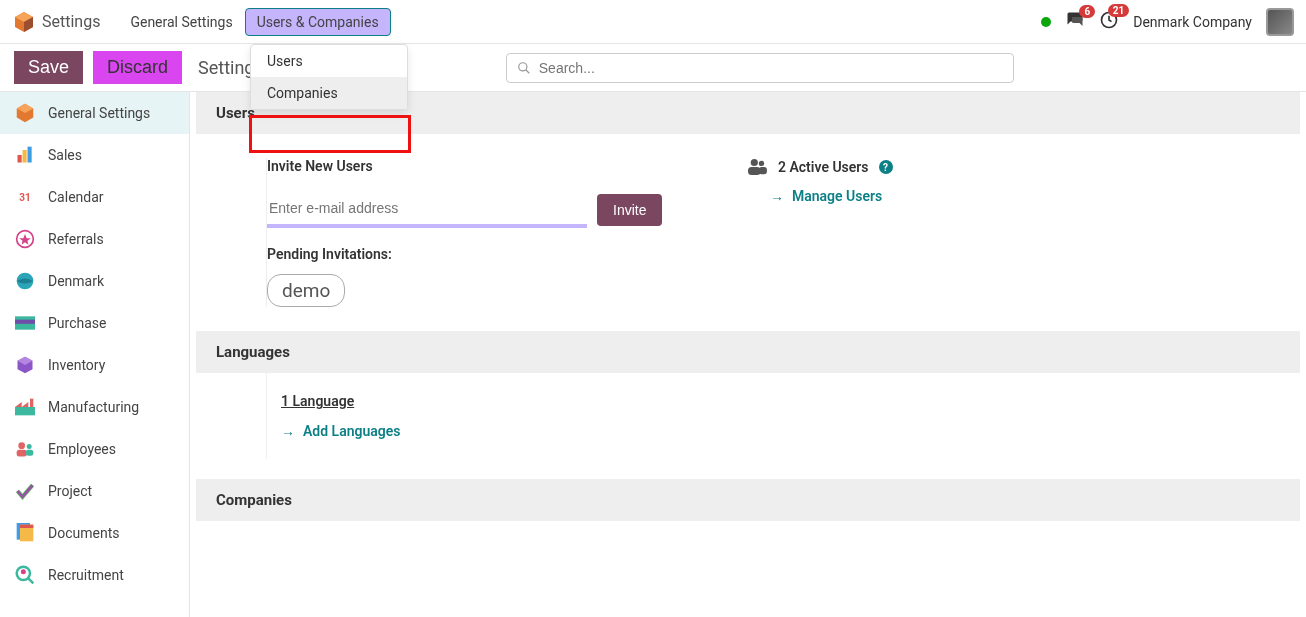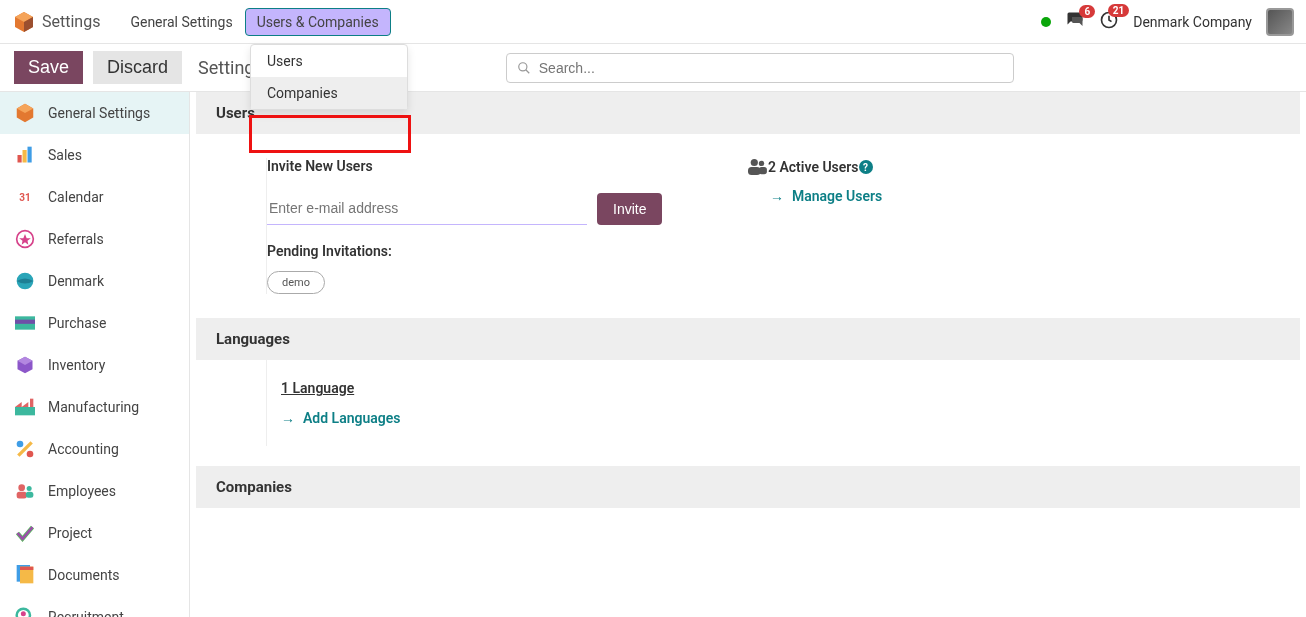--- a/index.html
+++ b/index.html
@@ -29,7 +29,7 @@
 .actionbar { display: flex; align-items: center; height: 48px; padding: 0 14px; gap: 10px; border-bottom: 1px solid #e5e5e5; }
 .btn { padding: 6px 14px; border-radius: 0; border: none; cursor: pointer; font-size: 18px; }
 .btn-primary { background: #7a4660; color: #fff; }
-.btn-secondary { background: #e5e5e5; color: #333; }
+.btn-secondary { background: #d946ef; color: #333; }
 .page-title { font-size: 18px; color: #555; margin-left: 6px; }
 .search-wrap { margin-left: 232px; width: 508px; display: flex; align-items: center; border: 1px solid #ccc; border-radius: 4px; padding: 6px 10px; background: #fff; }
 .search-wrap input { border: none; outline: none; flex: 1; font-size: 14px; color: #555; background: transparent; }

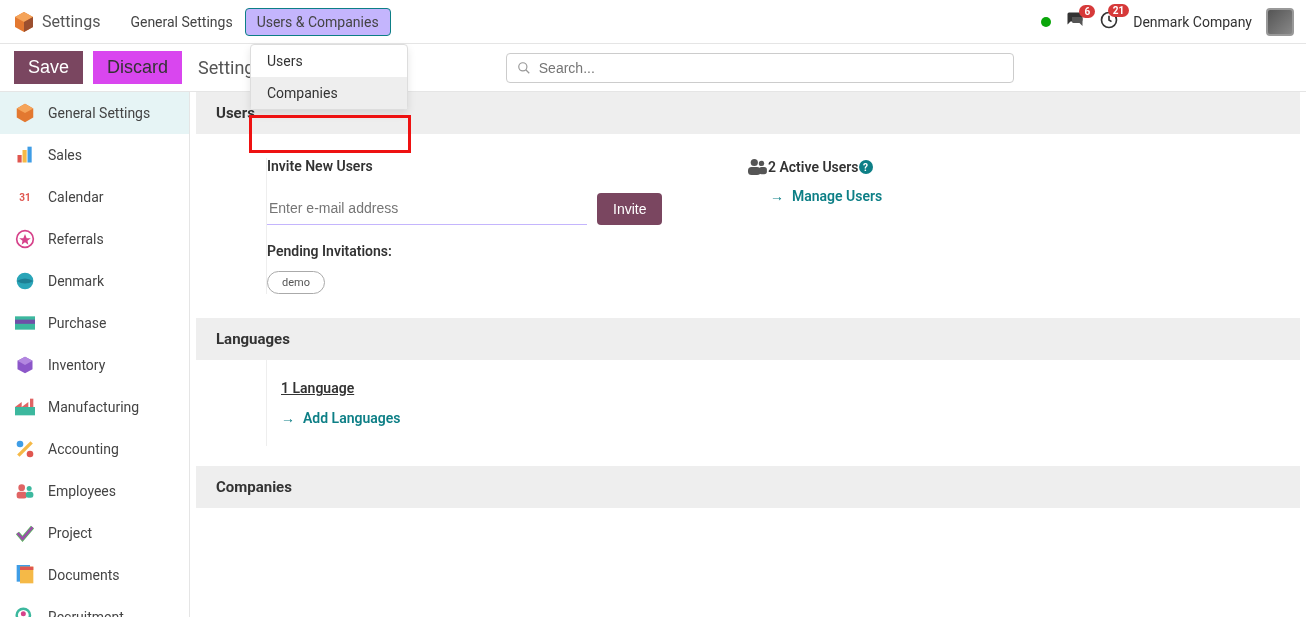--- a/index.html
+++ b/index.html
@@ -59,7 +59,7 @@
 .pending-label { font-weight: 600; margin-bottom: 12px; }
 .chip { display: inline-block; padding: 4px 14px; border: 1px solid #aaa; border-radius: 14px; font-size: 11px; color: #555; cursor: pointer; }
 
-.users-info { display: flex; align-items: center; margin-bottom: 12px; }
+.users-info { display: flex; align-items: center; gap: 10px; margin-bottom: 12px; }
 .users-info .count { font-weight: 600; color: #333; }
 .help-icon { width: 14px; height: 14px; border-radius: 50%; background: #0d7f86; color: #fff; display: inline-flex; align-items: center; justify-content: center; font-size: 10px; font-weight: bold; cursor: pointer; }
 .link-action { display: flex; align-items: center; gap: 8px; color: #0d7f86; font-weight: 600; cursor: pointer; margin-left: 24px; }

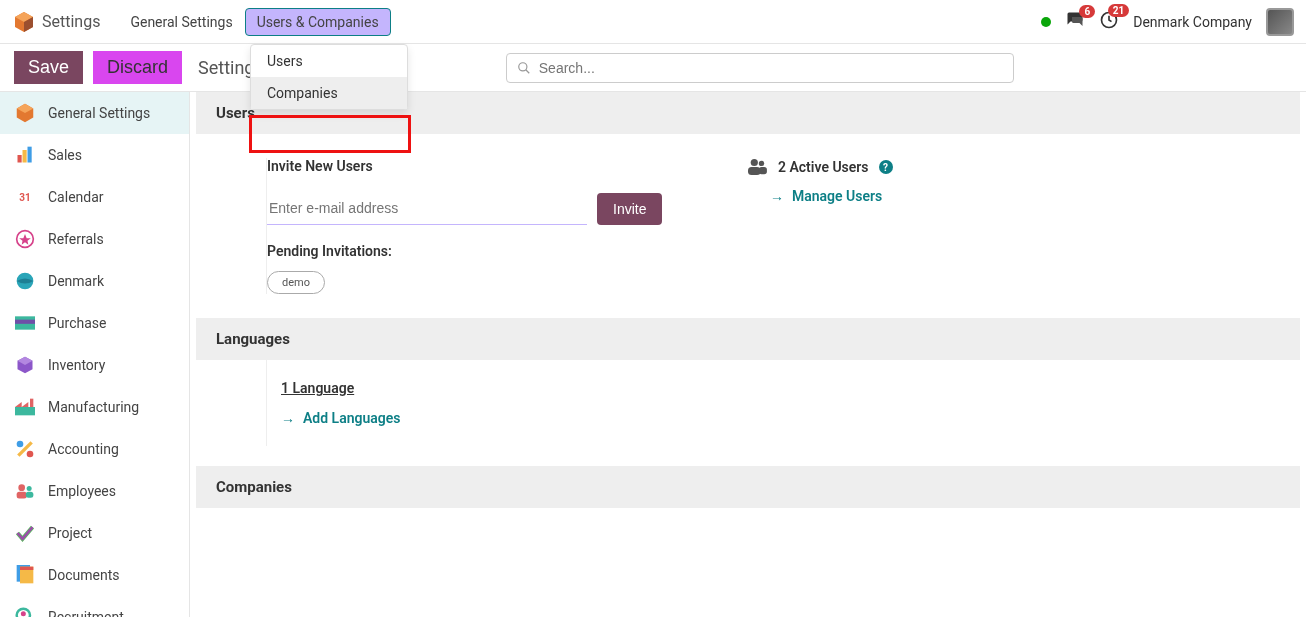--- a/index.html
+++ b/index.html
@@ -54,7 +54,7 @@
 .col { min-width: 400px; }
 .subtitle { font-weight: 600; font-size: 14px; color: #333; margin-bottom: 18px; }
 .invite-row { display: flex; gap: 10px; align-items: center; margin-bottom: 18px; }
-.invite-input { flex: 1; max-width: 320px; border: none; border-bottom: 1px solid #c4b5fd; padding: 8px 2px; font-size: 14px; outline: none; color: #ec4899; }
+.invite-input { flex: 1; max-width: 320px; border: none; border-bottom: 4px solid #c4b5fd; padding: 8px 2px; font-size: 14px; outline: none; color: #ec4899; }
 .btn-invite { background: #7a4660; color: #fff; padding: 8px 16px; border-radius: 4px; border: none; cursor: pointer; font-size: 14px; }
 .pending-label { font-weight: 600; margin-bottom: 12px; }
 .chip { display: inline-block; padding: 4px 14px; border: 1px solid #aaa; border-radius: 14px; font-size: 11px; color: #555; cursor: pointer; }

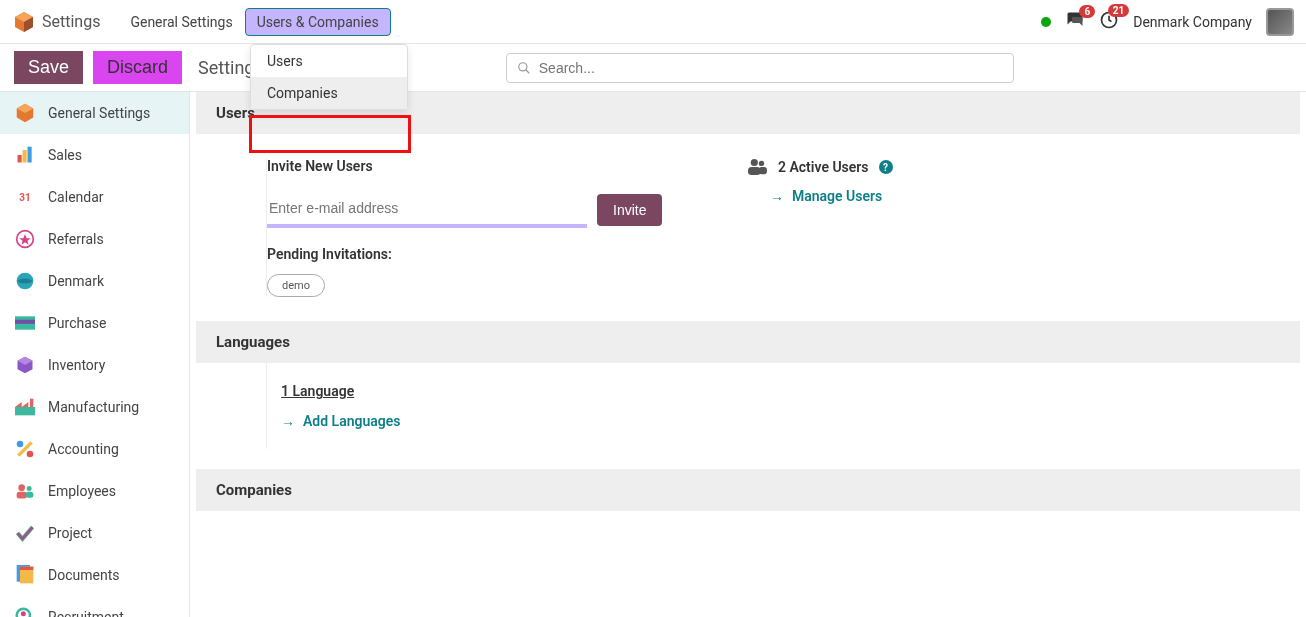--- a/index.html
+++ b/index.html
@@ -57,7 +57,7 @@
 .invite-input { flex: 1; max-width: 320px; border: none; border-bottom: 4px solid #c4b5fd; padding: 8px 2px; font-size: 14px; outline: none; color: #ec4899; }
 .btn-invite { background: #7a4660; color: #fff; padding: 8px 16px; border-radius: 4px; border: none; cursor: pointer; font-size: 14px; }
 .pending-label { font-weight: 600; margin-bottom: 12px; }
-.chip { display: inline-block; padding: 4px 14px; border: 1px solid #aaa; border-radius: 14px; font-size: 11px; color: #555; cursor: pointer; }
+.chip { display: inline-block; padding: 4px 14px; border: 1px solid #aaa; border-radius: 14px; font-size: 19px; color: #555; cursor: pointer; }
 
 .users-info { display: flex; align-items: center; gap: 10px; margin-bottom: 12px; }
 .users-info .count { font-weight: 600; color: #333; }

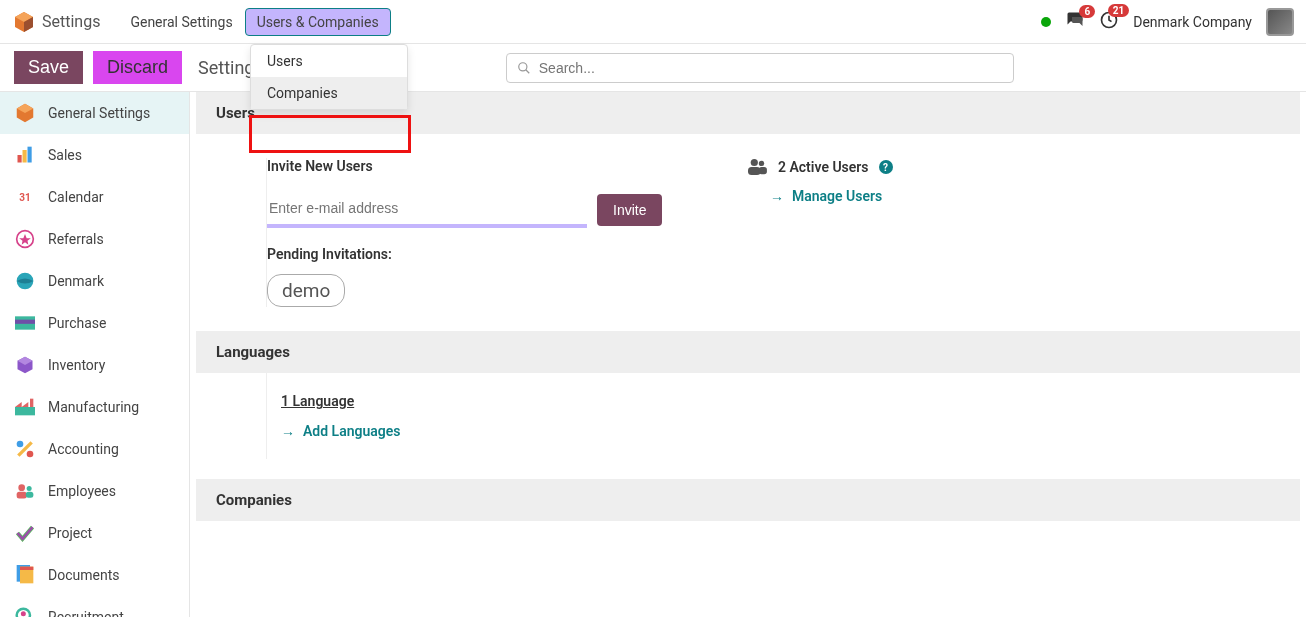--- a/index.html
+++ b/index.html
@@ -192,16 +192,6 @@
           </svg>
         </span>
       <span>Manufacturing</span>
-    </div>
-    <div class="sb-item">
-      <span class="sb-icon">
-          <svg width="20" height="20" viewBox="0 0 24 24">
-            <line x1="4" y1="20" x2="20" y2="4" stroke="#f5b947" stroke-width="4"></line>
-            <circle cx="6" cy="6" r="4" fill="#3f9de6"></circle>
-            <circle cx="18" cy="18" r="4" fill="#e0564f"></circle>
-          </svg>
-        </span>
-      <span>Accounting</span>
     </div>
     <div class="sb-item">
       <span class="sb-icon">

